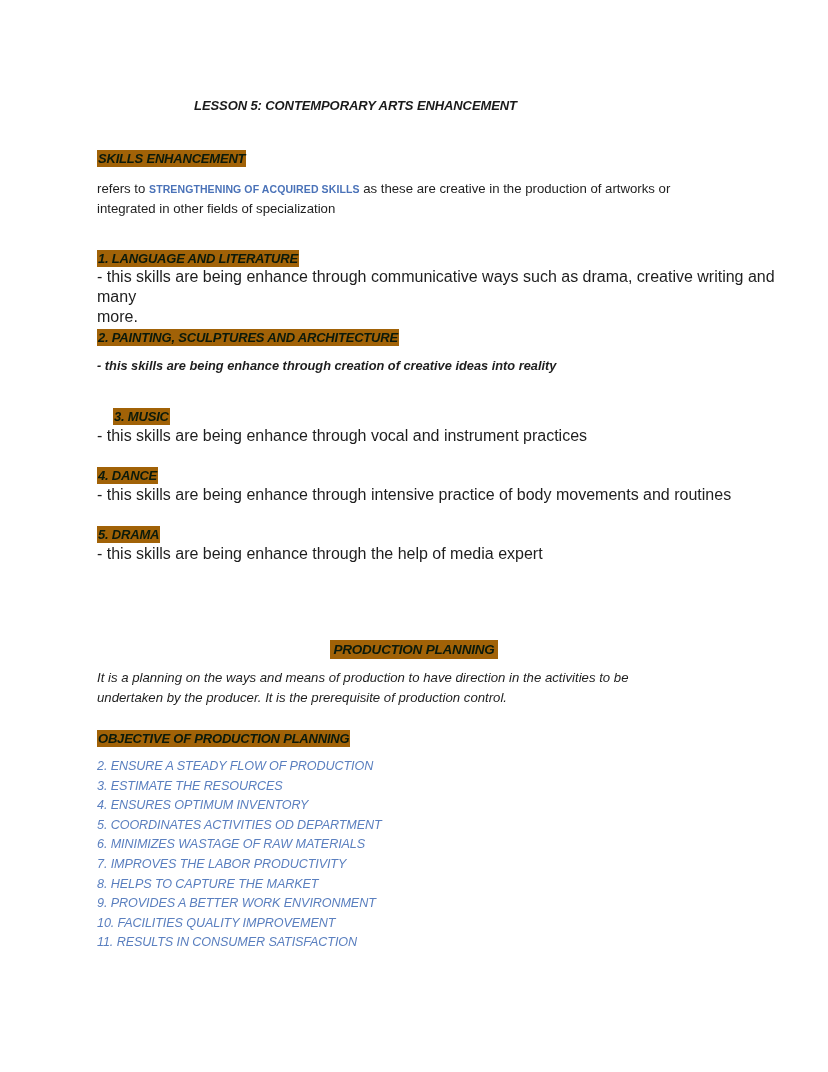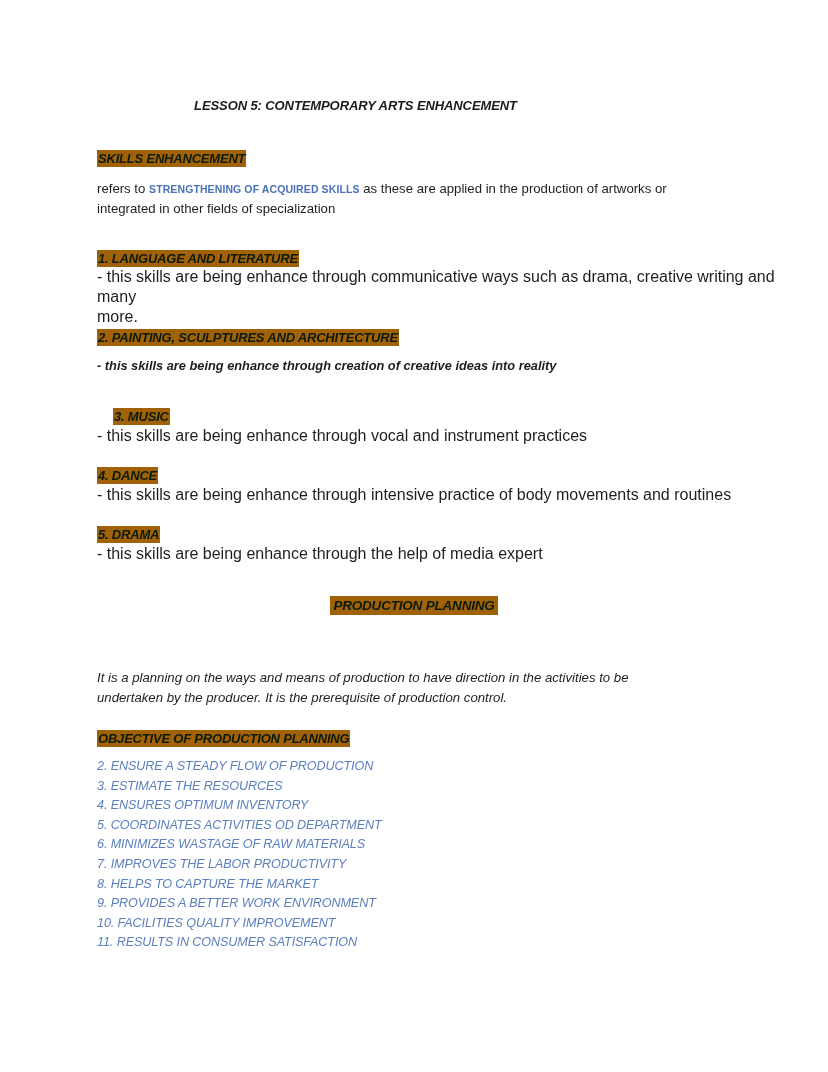--- a/index.html
+++ b/index.html
@@ -97,7 +97,7 @@
   </div>
 
   <div class="abs body-text" style="left:97px; top:179px; width:660px;">
-    <div><span>refers to </span><span class="caps-blue">STRENGTHENING OF ACQUIRED SKILLS</span><span> as these are applied in the production of artworks or</span></div>
+    <div><span>refers to </span><span class="caps-blue">STRENGTHENING OF ACQUIRED SKILLS</span><span> as these are creative in the production of artworks or</span></div>
     <div>integrated in other fields of specialization</div>
   </div>
 

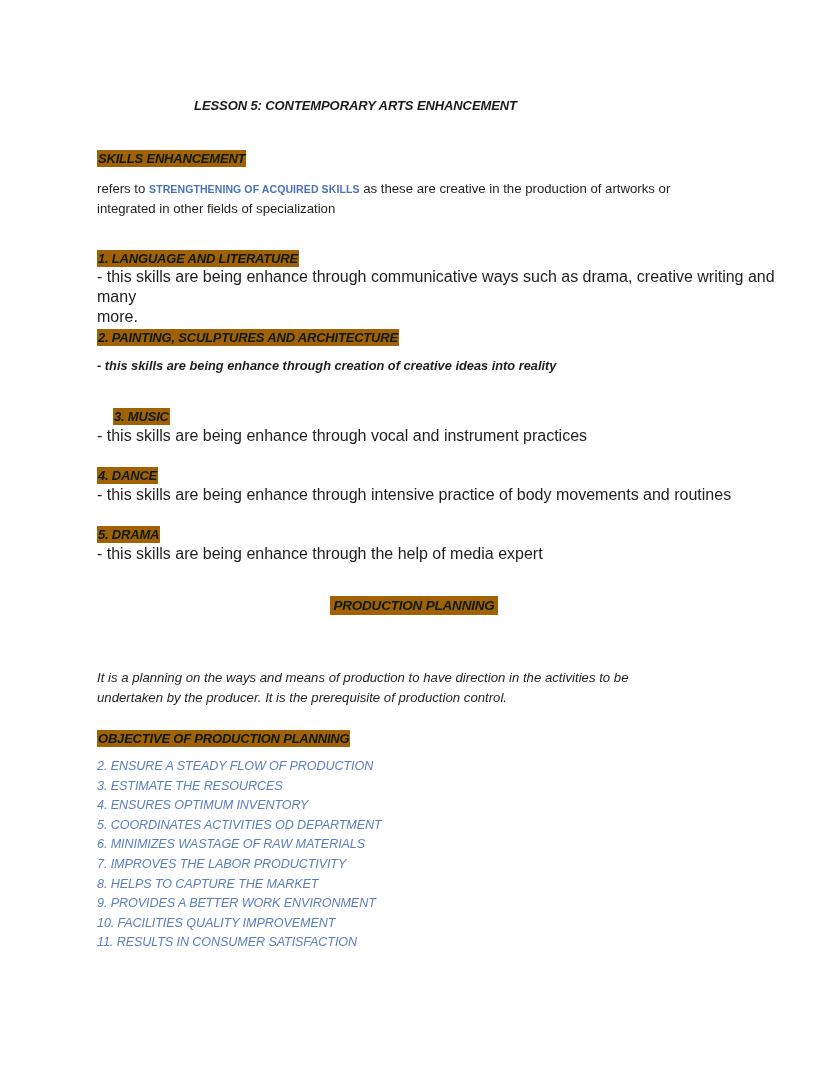--- a/index.html
+++ b/index.html
@@ -129,7 +129,7 @@
   </div>
   <div class="abs small-text" style="left:97px; top:544px; width:680px;">- this skills are being enhance through the help of media expert</div>
 
-  <div class="abs center-head" style="top:596px;">
+  <div class="abs center-head" style="top:640px;">
     <span class="hl">PRODUCTION PLANNING</span>
   </div>
 

